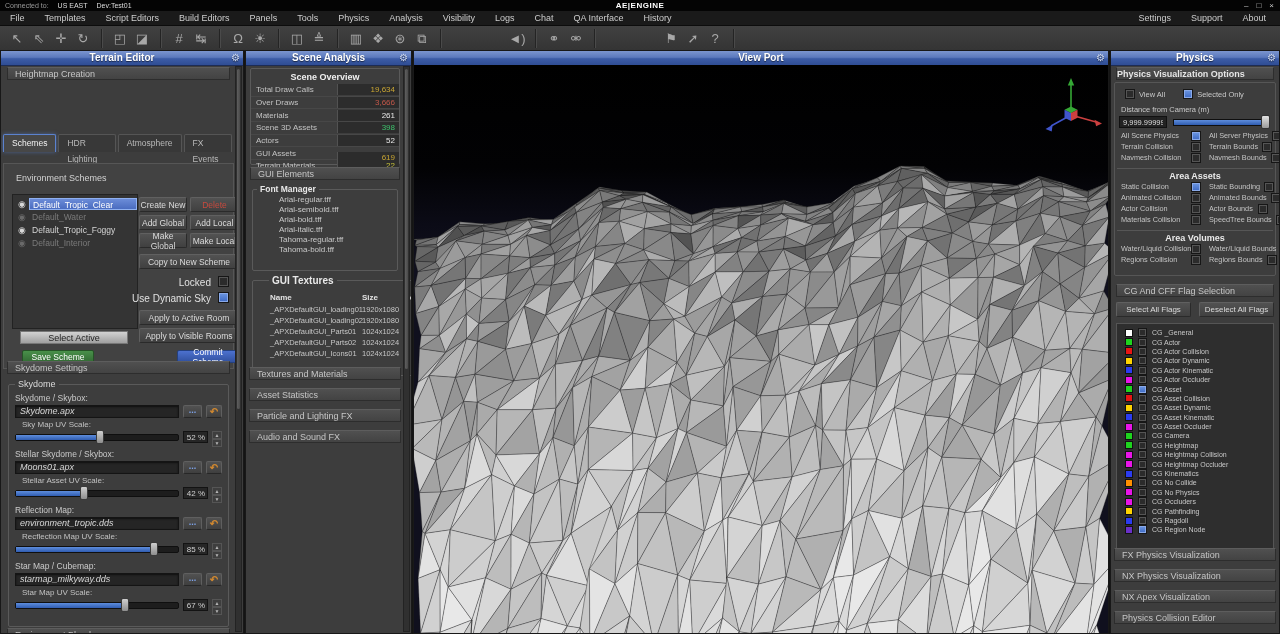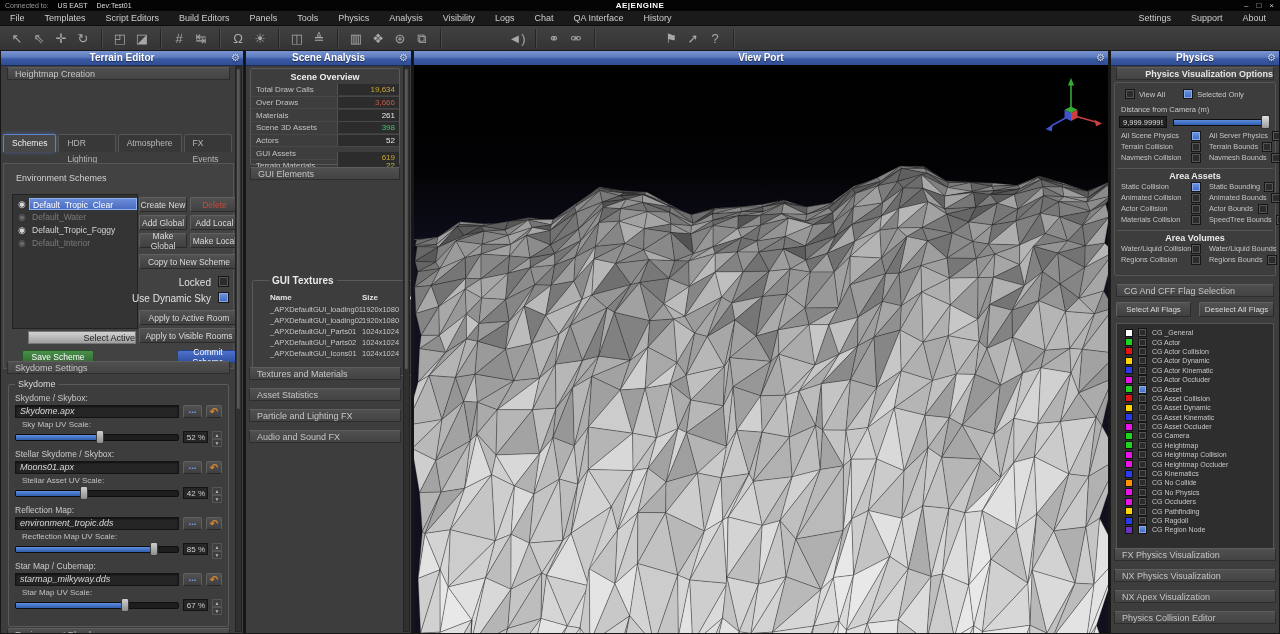--- a/index.html
+++ b/index.html
@@ -29,7 +29,7 @@
   .gear{position:absolute;right:3px;top:0;font-size:10px;font-weight:normal;color:#cdd8f0;}
   .panel-body{position:absolute;top:14px;left:0;right:0;bottom:0;}
   .section-bar{height:13px;line-height:13px;background:linear-gradient(#505050,#434343);border:1px solid #2d2d2d;border-top-color:#5d5d5d;color:#c6c6c6;font-size:9px;padding-left:7px;margin:0 3px;box-sizing:border-box;}
-  .section-bar.center{text-align:right;padding-left:0;font-weight:bold;color:#e6e6e6;}
+  .section-bar.center{text-align:left;padding-left:0;font-weight:bold;color:#e6e6e6;}
   
   .btn{background:linear-gradient(#525252,#404040);border:1px solid #606060;border-bottom-color:#2a2a2a;border-right-color:#2a2a2a;border-radius:2px;color:#dcdcdc;font-size:8.5px;text-align:center;box-sizing:border-box;display:flex;align-items:center;justify-content:center;}
   .cb{width:10px;height:10px;background:#2b2b2b;border:1px solid #161616;box-shadow:inset 0 0 0 1px #555;box-sizing:border-box;display:inline-block;}

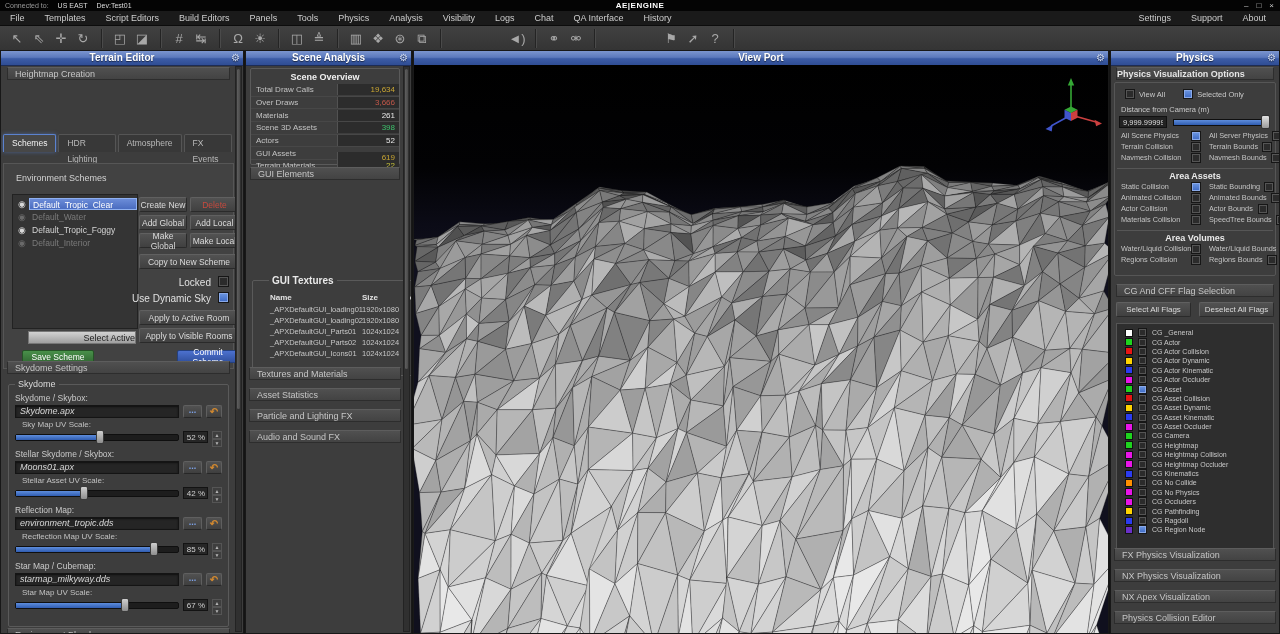--- a/index.html
+++ b/index.html
@@ -430,6 +430,18 @@
 
     <div class="section-bar" id="sa-gui-bar">GUI Elements</div>
 
+    <fieldset class="fs" id="sa-fonts">
+      <legend>Font Manager</legend>
+      <div>
+
+      <div class="font-item">Arial-regular.tff</div>
+          <div class="font-item">Arial-semibold.tff</div>
+          <div class="font-item">Arial-bold.tff</div>
+          <div class="font-item">Arial-italic.tff</div>
+          <div class="font-item">Tahoma-regular.tff</div>
+          <div class="font-item">Tahoma-bold.tff</div>
+        </div>
+    </fieldset>
 
     <fieldset class="fs" id="sa-textures">
       <legend>GUI Textures</legend>

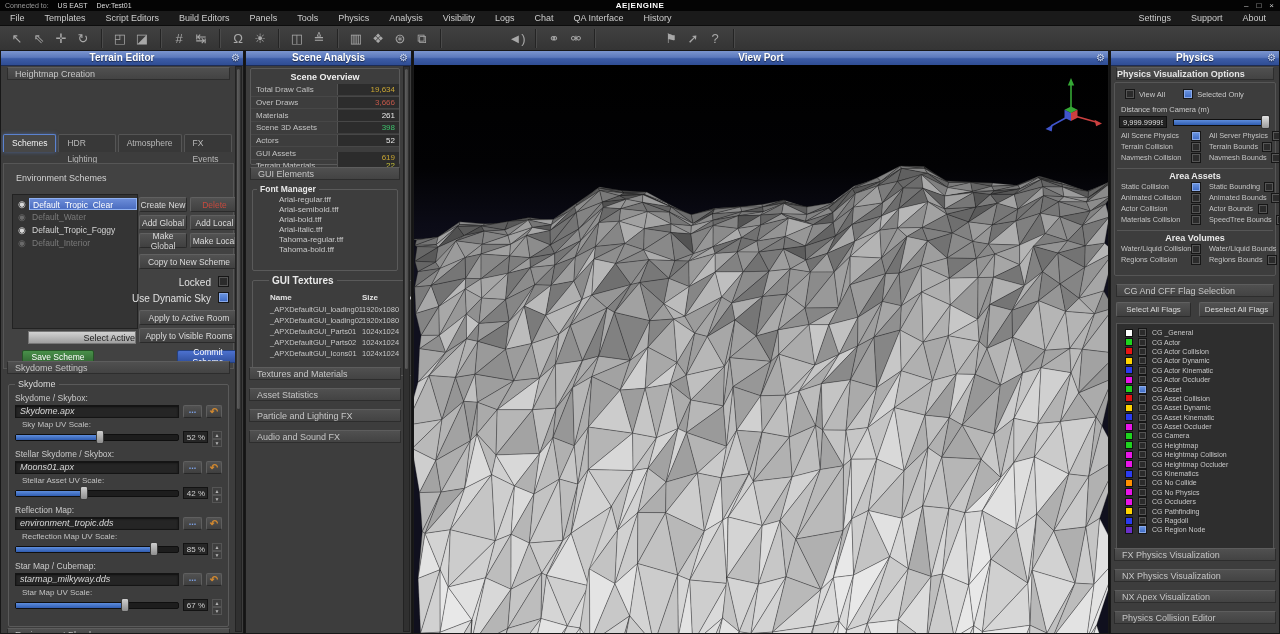--- a/index.html
+++ b/index.html
@@ -60,7 +60,7 @@
   .scheme-label{flex:1;font-size:8.5px;color:#d4d4d4;padding:0 3px;height:12px;line-height:12px;white-space:nowrap;overflow:hidden;}
   .scheme-row.dim .scheme-label{color:#7a7a7a;}
   .scheme-label.selected{background:linear-gradient(#6b8cd8,#4a6cc0);border:1px solid #8fb0f0;color:#fff;box-sizing:border-box;}
-  .select-active{position:absolute;top:167px;left:24px;width:108px;height:13px;background:linear-gradient(#d2d2d2,#9f9f9f);color:#1d1d1d;font-size:9px;line-height:13px;text-align:right;border:1px solid #777;box-sizing:border-box;}
+  .select-active{position:absolute;top:167px;left:16px;width:108px;height:13px;background:linear-gradient(#d2d2d2,#9f9f9f);color:#1d1d1d;font-size:9px;line-height:13px;text-align:center;border:1px solid #777;box-sizing:border-box;}
   .tp-btn{position:absolute;height:15px;}
   .tp-chk-label{position:absolute;right:22px;font-size:10px;color:#e0e0e0;}
   .tp-chk{position:absolute;right:4px;width:11px;height:11px;}

